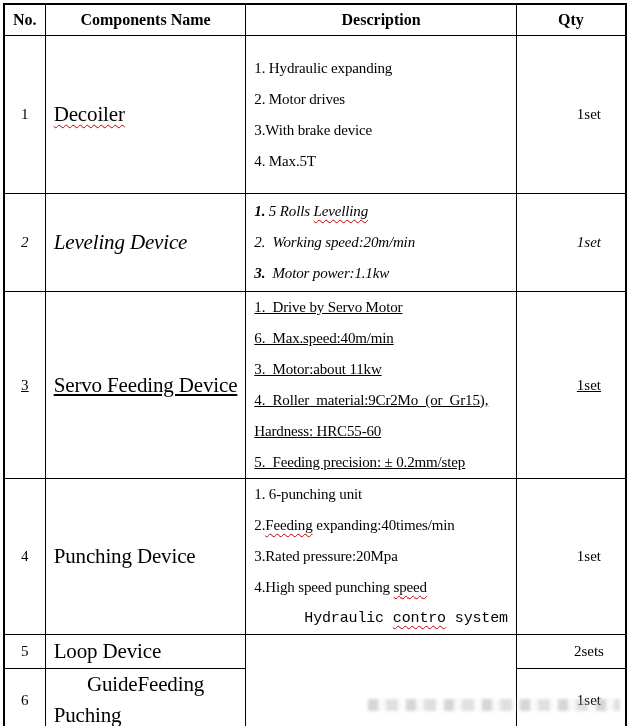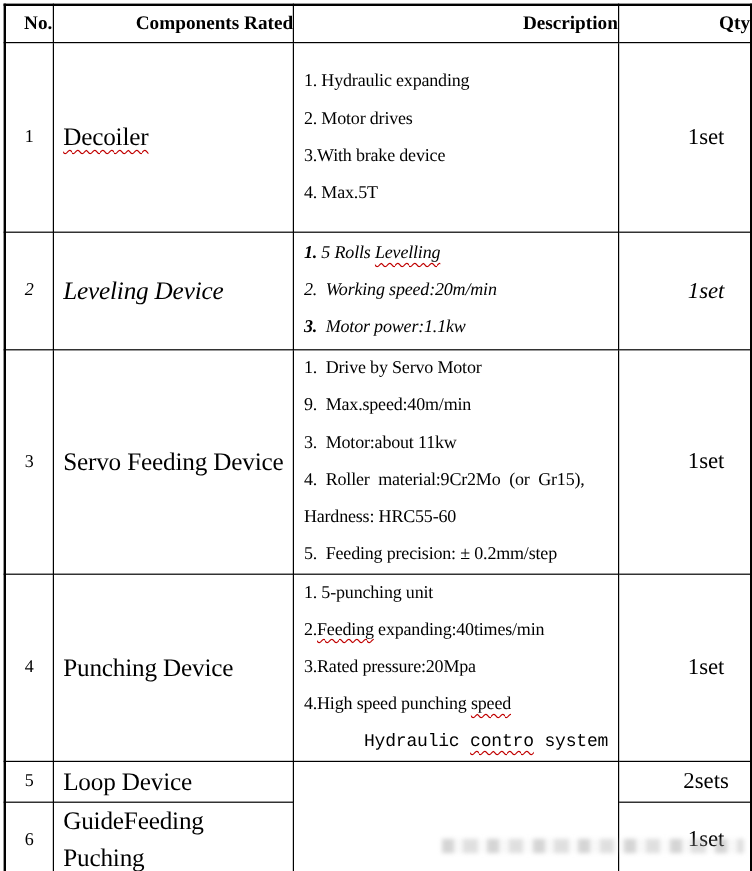--- a/index.html
+++ b/index.html
@@ -32,7 +32,7 @@
   th {
     font-size: 16px;
     font-weight: bold;
-    text-align: right;
+    text-align: center;
     height: 30px;
   }
   td.cell-no {

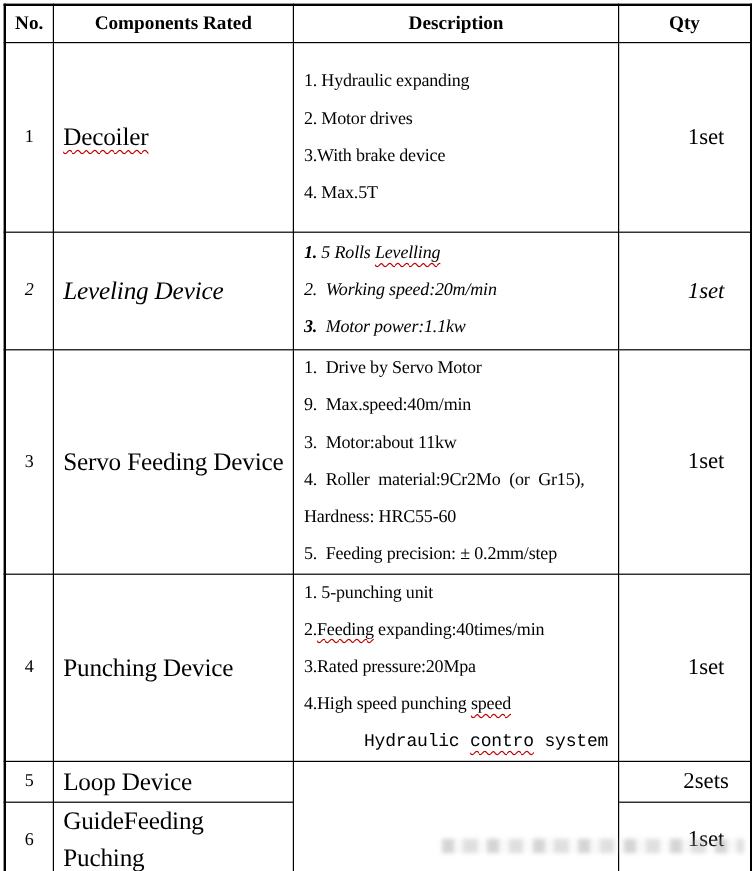--- a/index.html
+++ b/index.html
@@ -108,7 +108,7 @@
   <tbody>
       <tr>
     <th>No.</th>
-    <th>Components Rated</th>
+    <th>Components Name</th>
     <th>Description</th>
     <th>Qty</th>
   </tr>

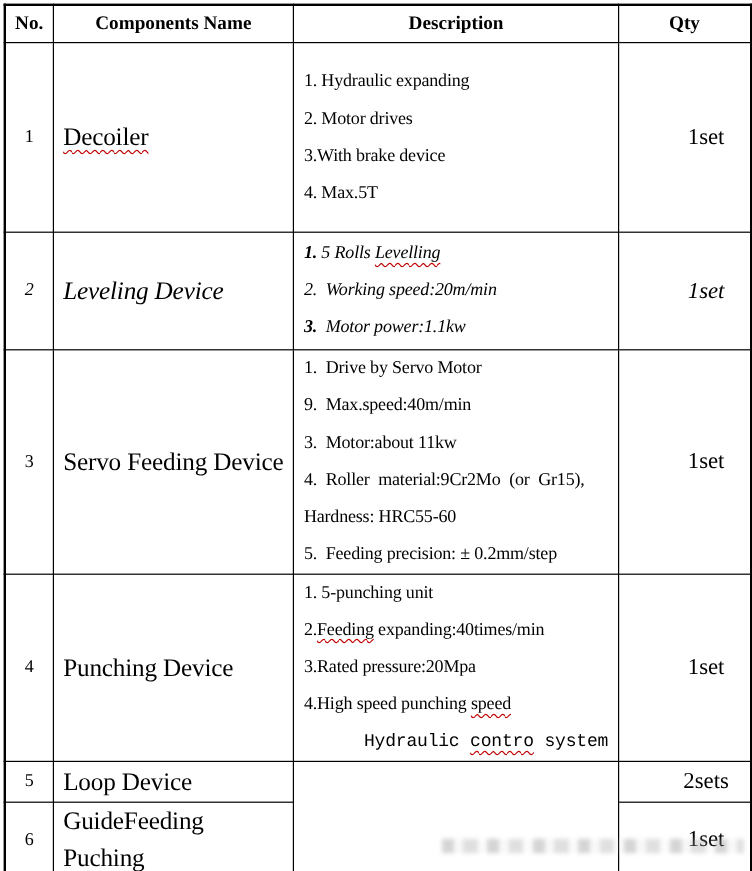--- a/index.html
+++ b/index.html
@@ -49,7 +49,7 @@
   }
   td.cell-qty {
     text-align: center;
-    font-size: 19px;
+    font-size: 15px;
     padding-left: 36px;
   }
   .line {

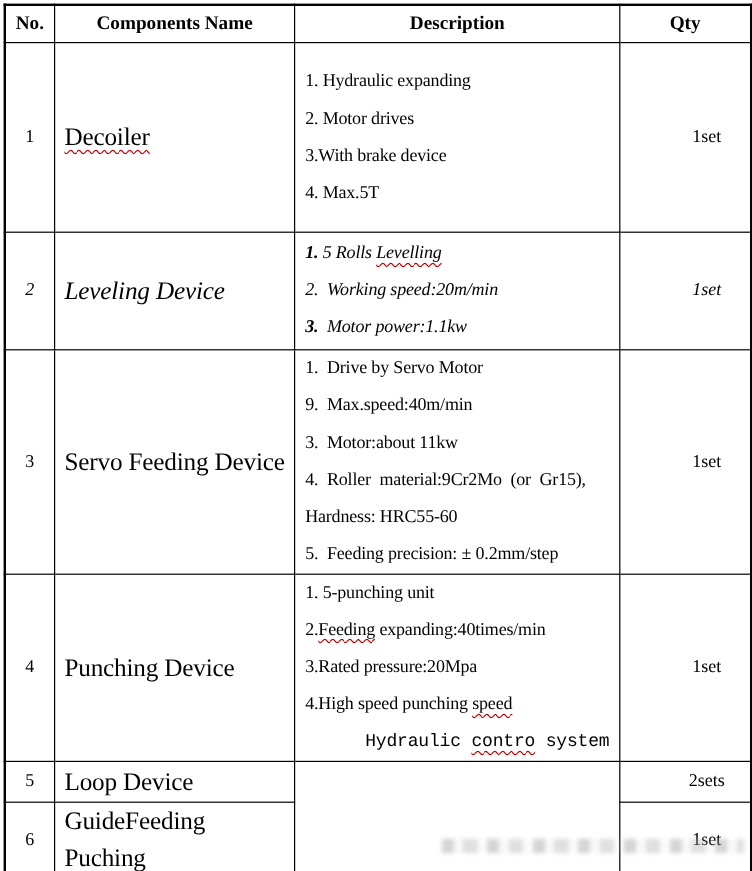--- a/index.html
+++ b/index.html
@@ -76,7 +76,7 @@
   }
   .row-h1 td { height: 157px; font-family: Liberation Serif, serif; }
   .row-h2 td { height: 97px; font-style: italic; }
-  .row-h3 td { height: 185px; }
+  .row-h3 td { height: 185px; text-decoration: underline; }
   .row-h4 td { height: 155px; }
   .row-h5 td { height: 33px; }
   .row-h6 td { height: 62px; }

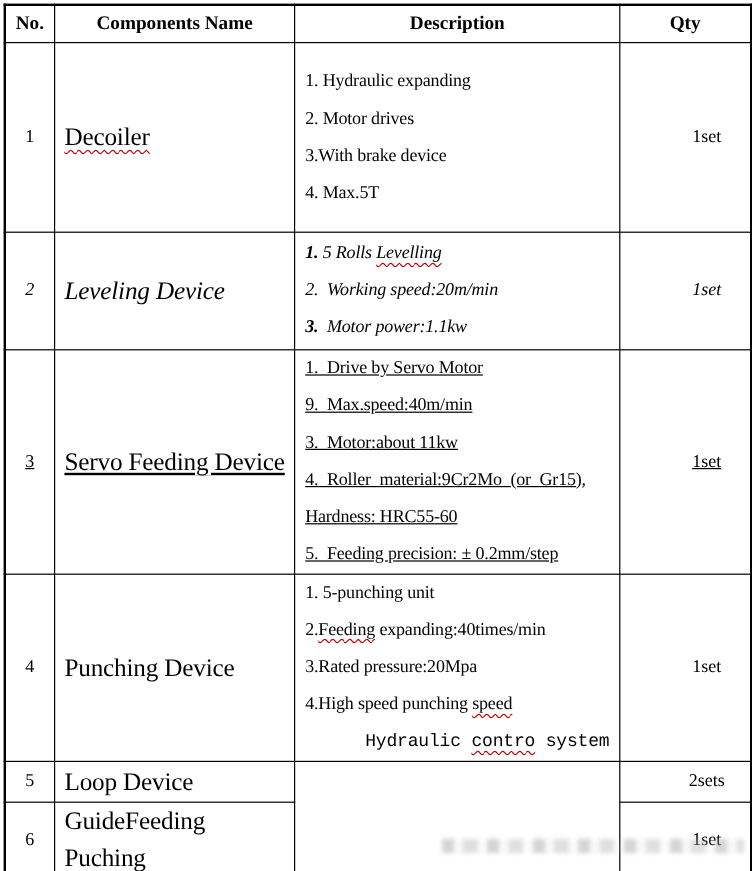--- a/index.html
+++ b/index.html
@@ -147,7 +147,7 @@
         </td>
     <td class="cell-desc">
           <div class="line"><span>1.  Drive by Servo Motor</span></div>
-          <div class="line"><span>9.  Max.speed:40m/min</span></div>
+          <div class="line"><span>6.  Max.speed:40m/min</span></div>
           <div class="line"><span>3.  Motor:about 11kw</span></div>
           <div class="line"><span>4.  Roller  material:9Cr2Mo  (or  Gr15),</span></div>
           <div class="line"><span>Hardness: HRC55-60</span></div>

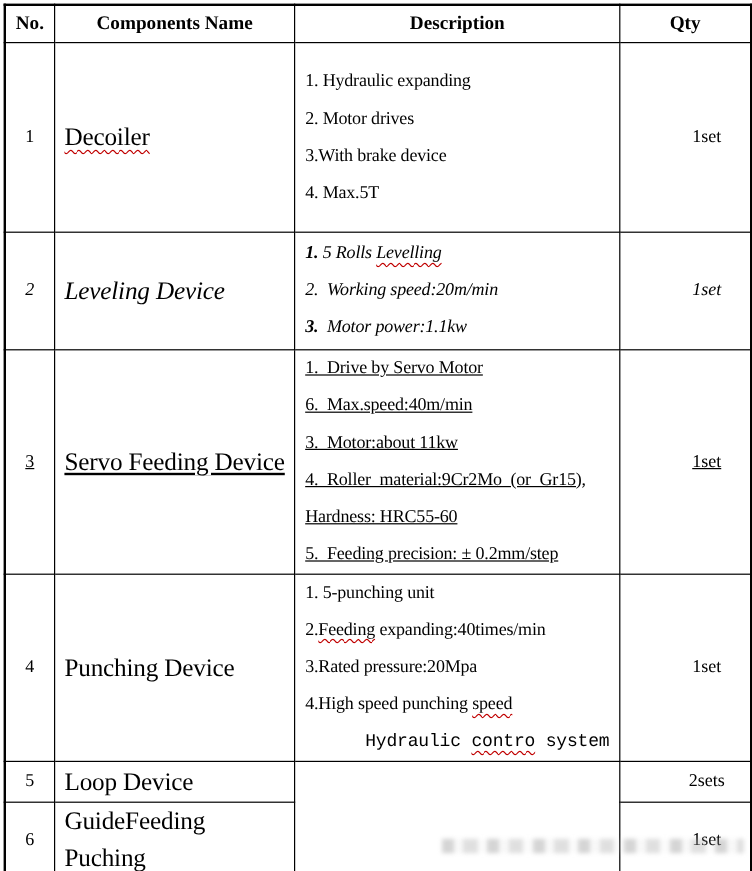--- a/index.html
+++ b/index.html
@@ -162,7 +162,7 @@
           <div class="line"><span>Punching Device</span></div>
         </td>
     <td class="cell-desc">
-          <div class="line"><span>1. 5-punching unit</span></div>
+          <div class="line"><span>1. 6-punching unit</span></div>
           <div class="line"><span>2.</span><span class="sq">Feeding</span><span> expanding:40times/min</span></div>
           <div class="line"><span>3.Rated pressure:20Mpa</span></div>
           <div class="line"><span>4.High speed punching </span><span class="sq">speed</span></div>

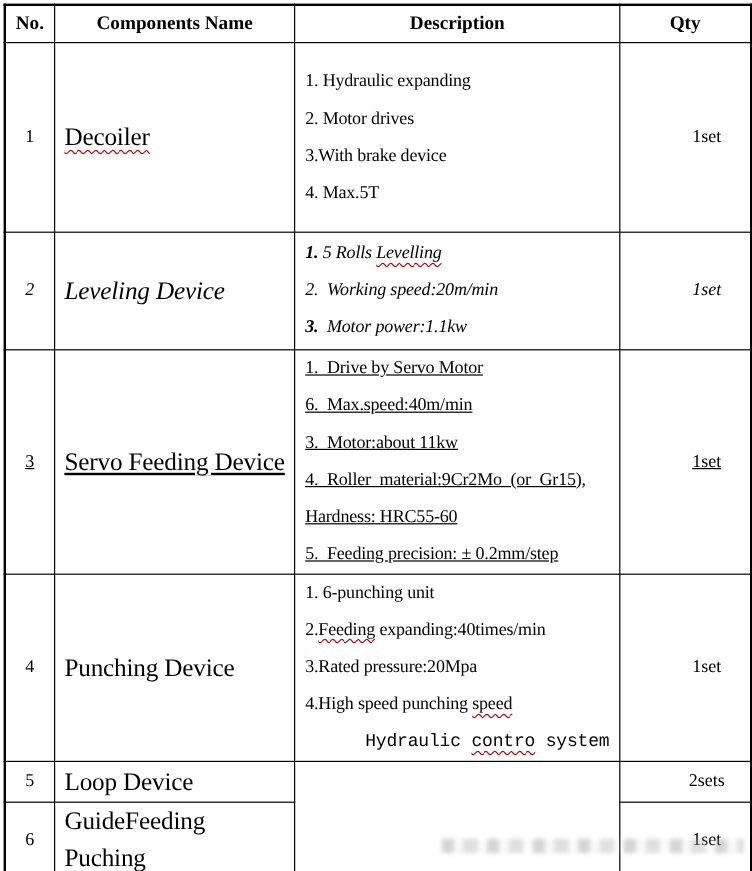--- a/index.html
+++ b/index.html
@@ -59,7 +59,7 @@
   }
   .line.justify {
     display: flex;
-    justify-content: flex-start;
+    justify-content: center;
   }
   .line.indent {
     padding-left: 50px;

